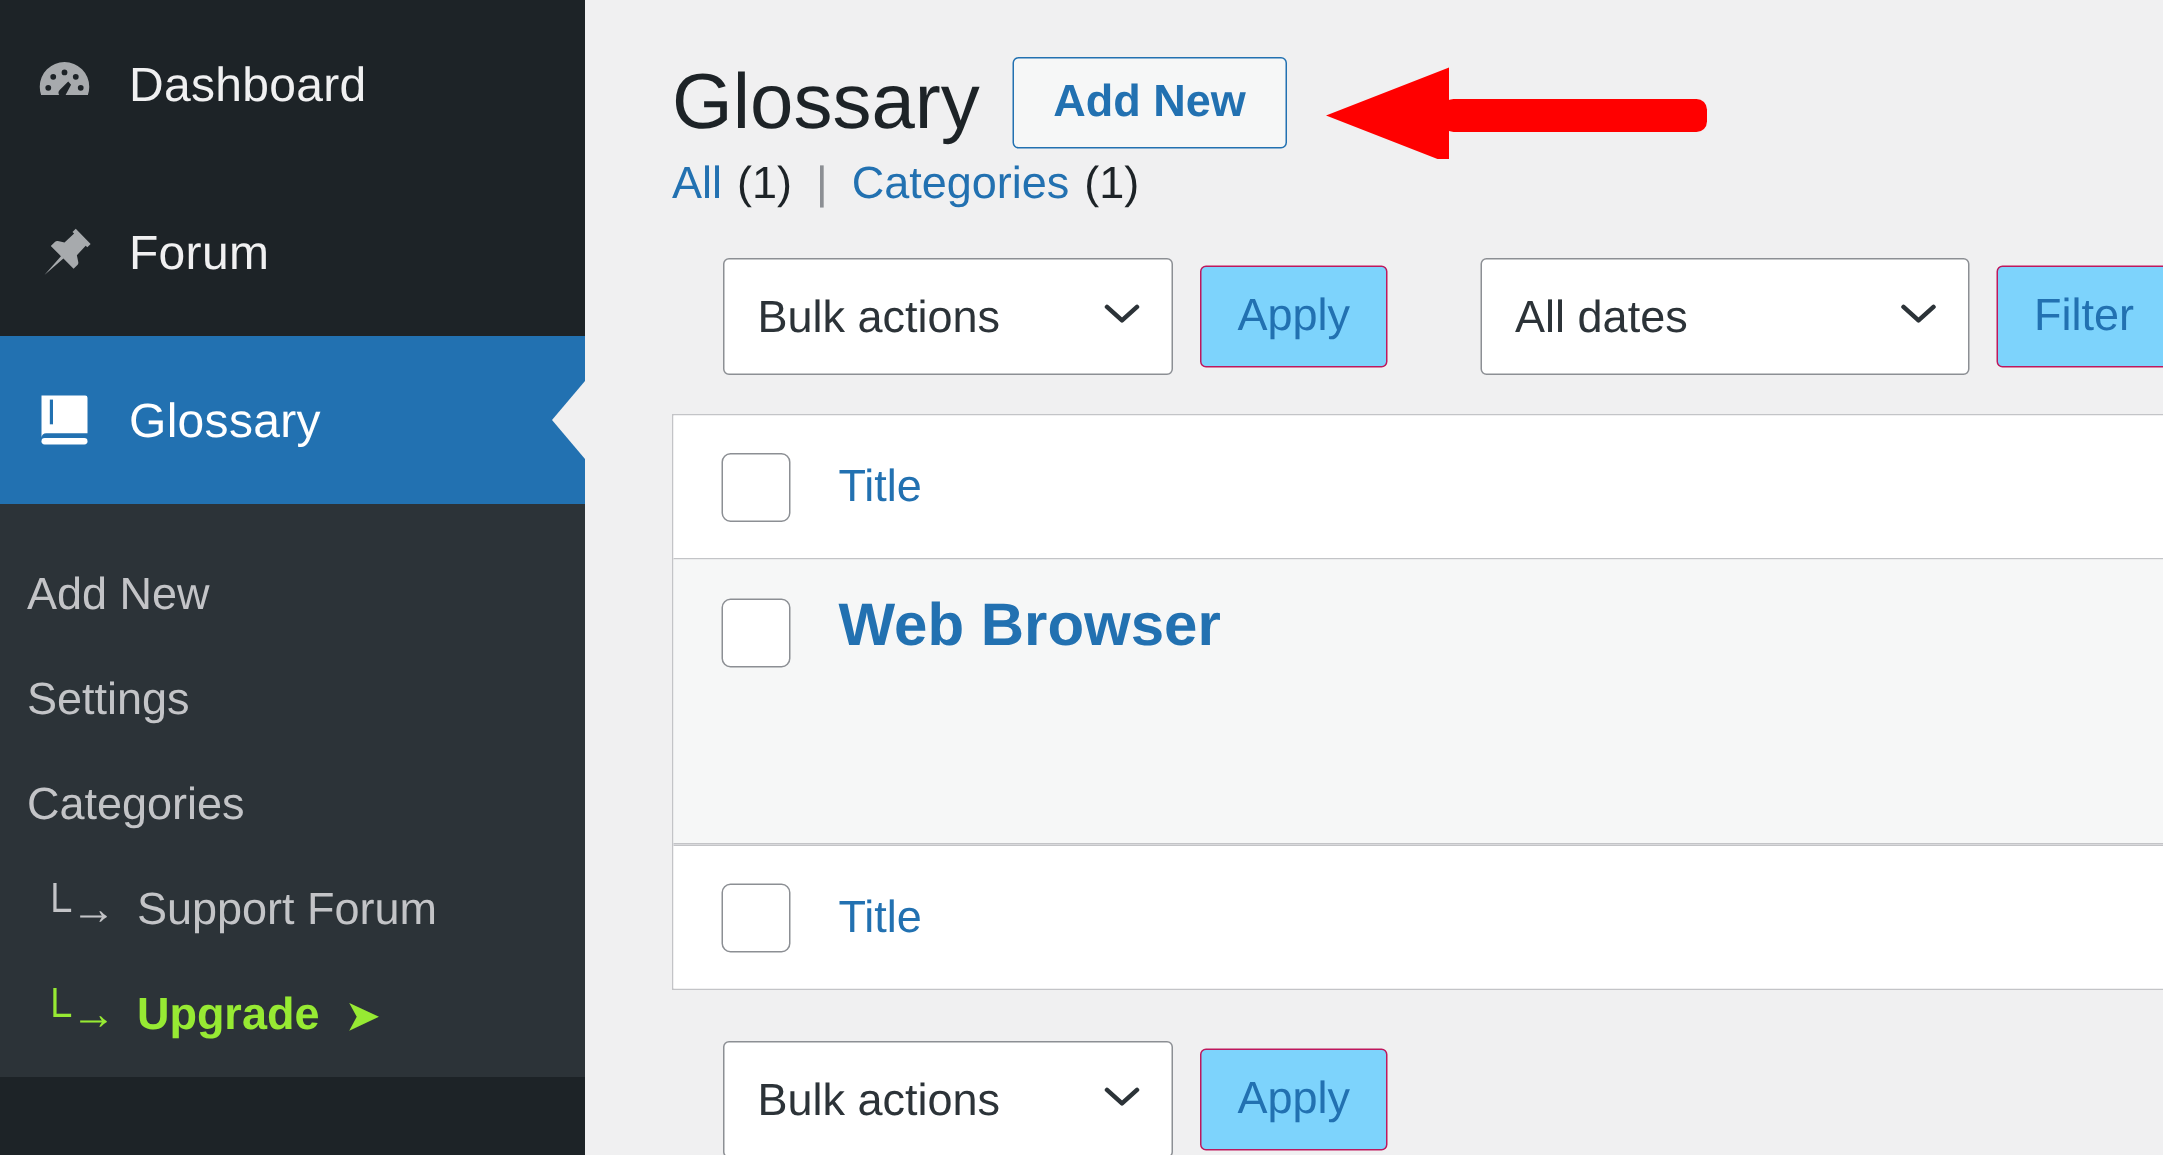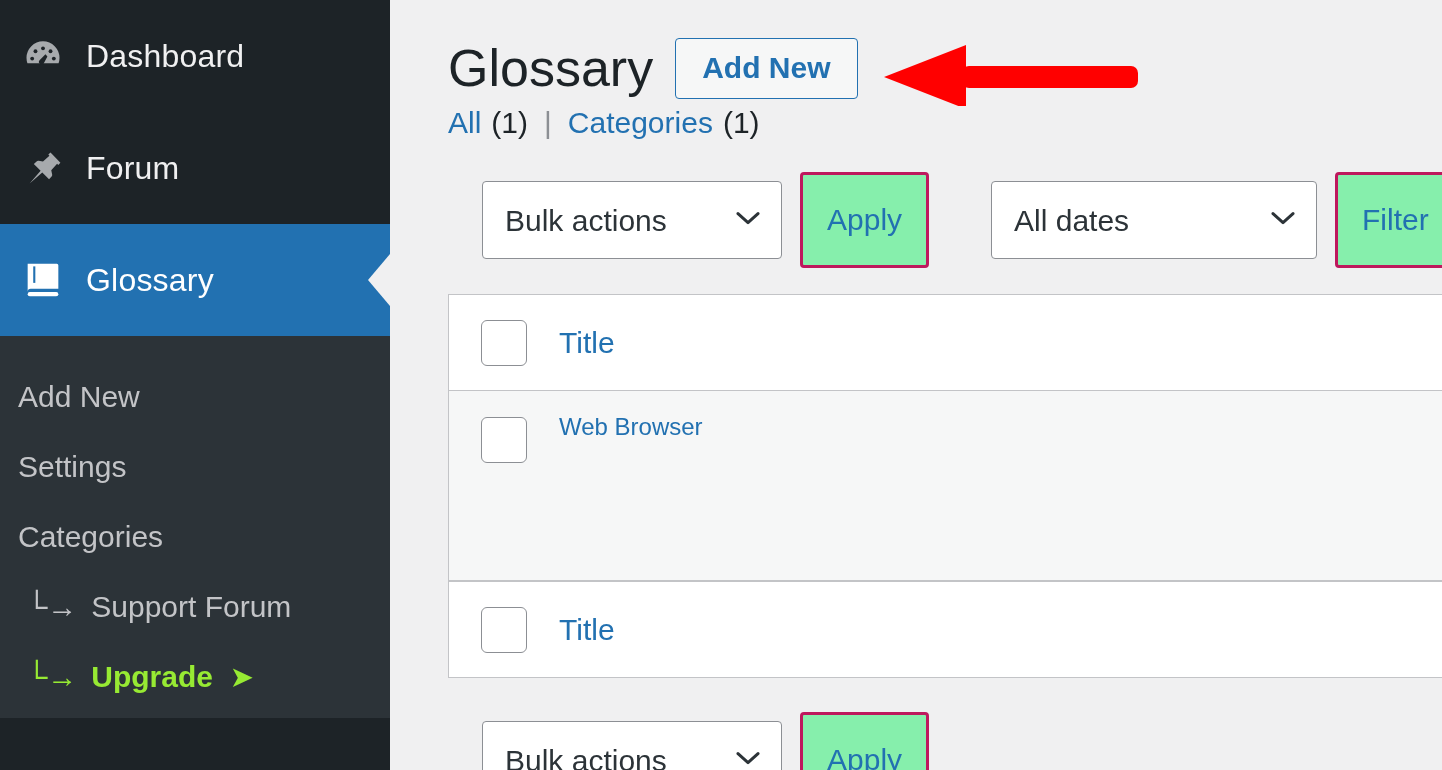--- a/index.html
+++ b/index.html
@@ -151,13 +151,13 @@
   }
   .select-wrap .chev svg { display: block; }
   .wp-btn-secondary {
-    border: 3px solid #be185d;
+    border: 1px solid #be185d;
     border-radius: 4px;
-    background: #86efac;
+    background: #7dd3fc;
     color: #2271b1;
     font-size: 30px;
     font-family: "Liberation Sans", sans-serif;
-    height: 96px;
+    height: 68px;
     padding: 0 24px;
     cursor: pointer;
   }

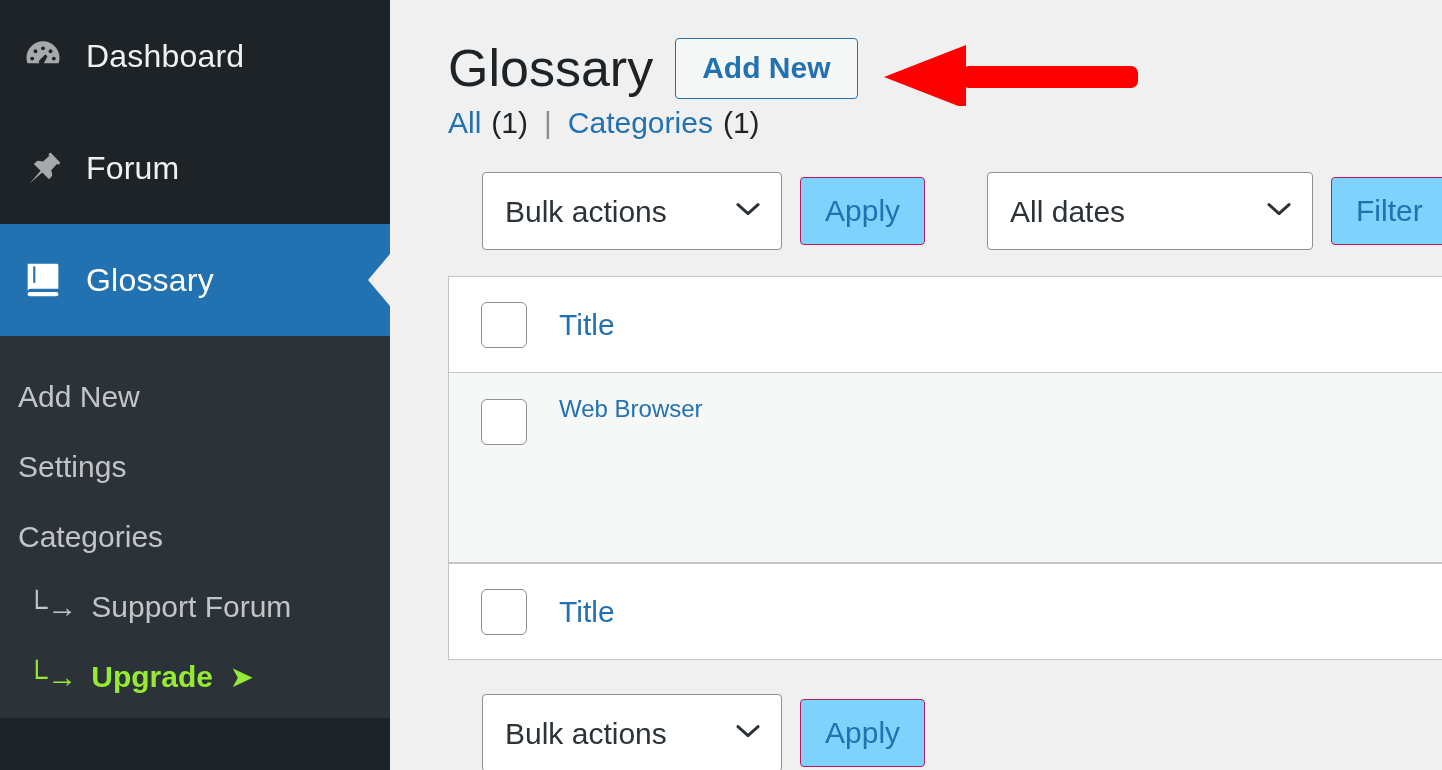--- a/index.html
+++ b/index.html
@@ -206,8 +206,8 @@
     border-bottom: 1px solid #c3c4c7;
   }
   .row-body .td-title {
-    font-weight: normal;
-    font-size: 24px;
+    font-weight: bold;
+    font-size: 40px;
     padding-top: 22px;
   }
 

